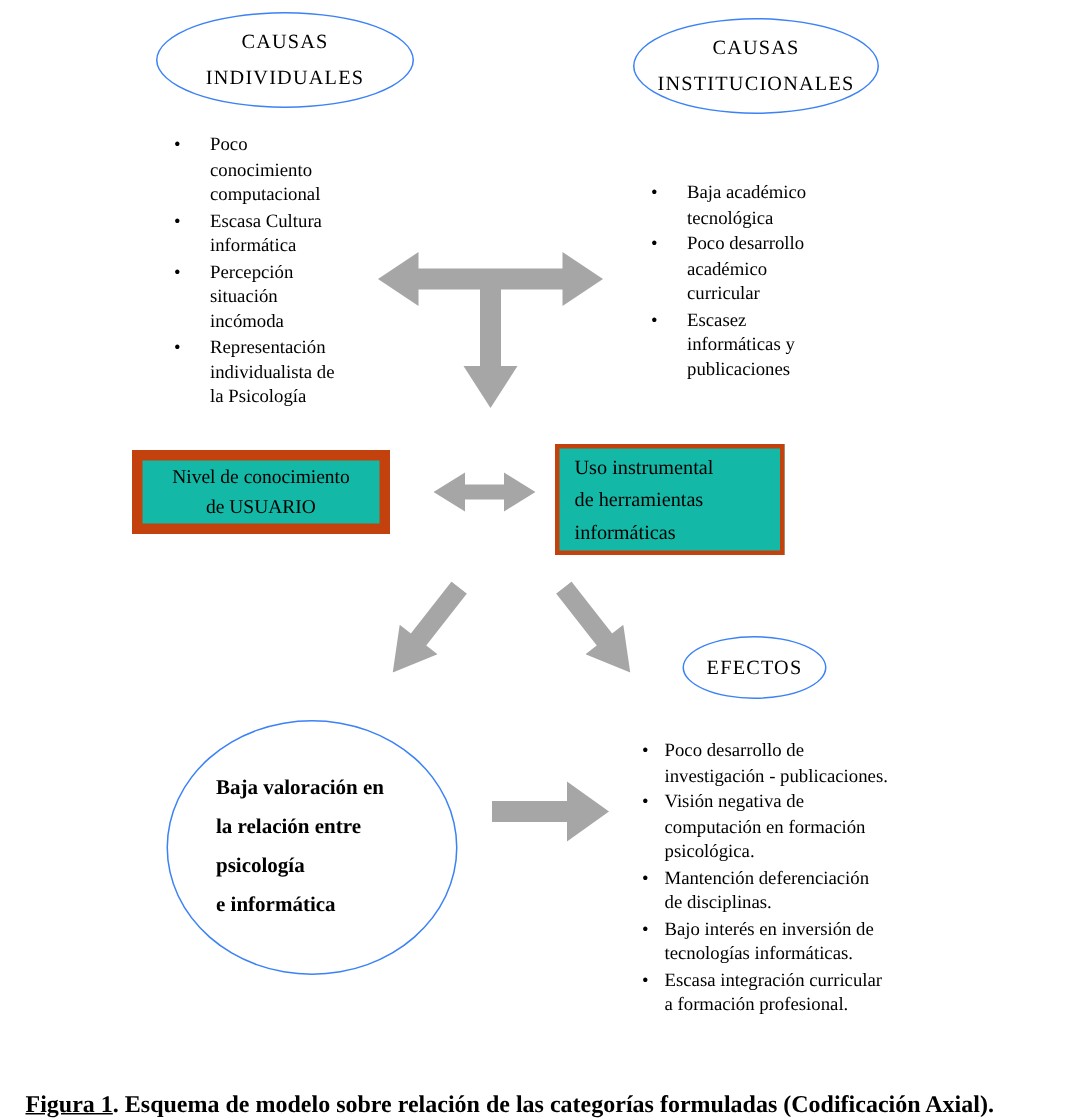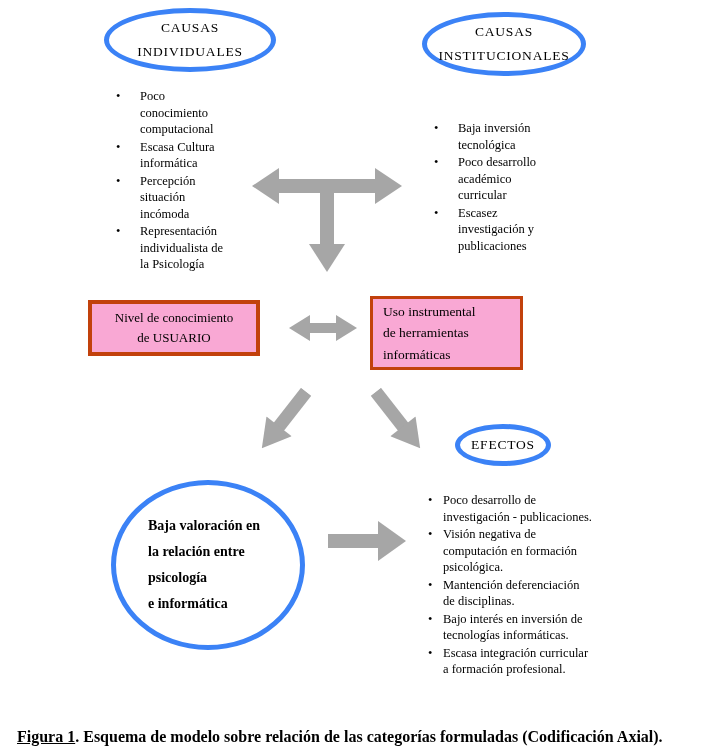--- a/index.html
+++ b/index.html
@@ -21,7 +21,7 @@
   
   .ellipse {
     position: absolute;
-    border: 5px solid #3b82f6;
+    border: 1px solid #3b82f6;
     border-radius: 50%;
     display: flex;
     align-items: center;

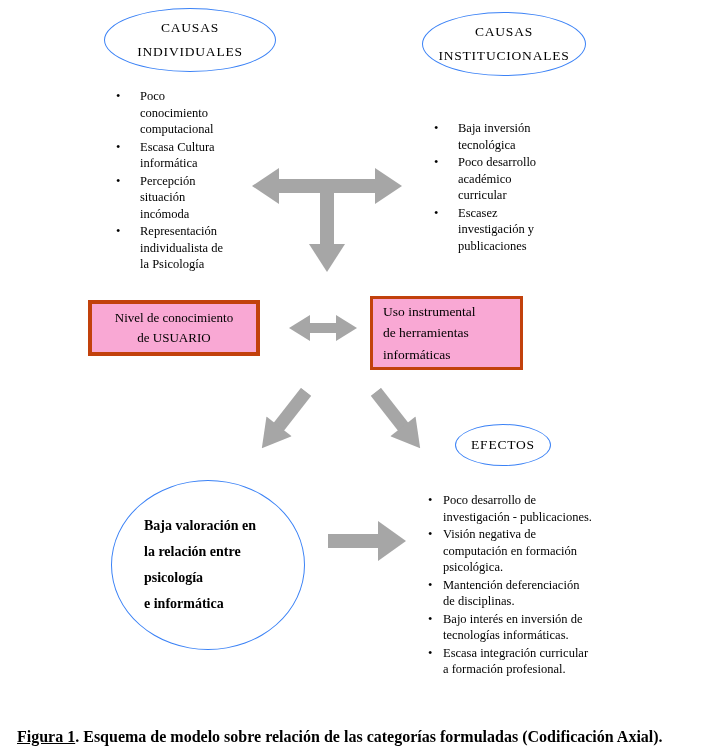--- a/index.html
+++ b/index.html
@@ -136,7 +136,7 @@
   </ul>
 
   <ul class="blist list-right">
-    <li>Baja inversión
+    <li>Baja académico
 tecnológica</li>
     <li>Poco desarrollo
 académico

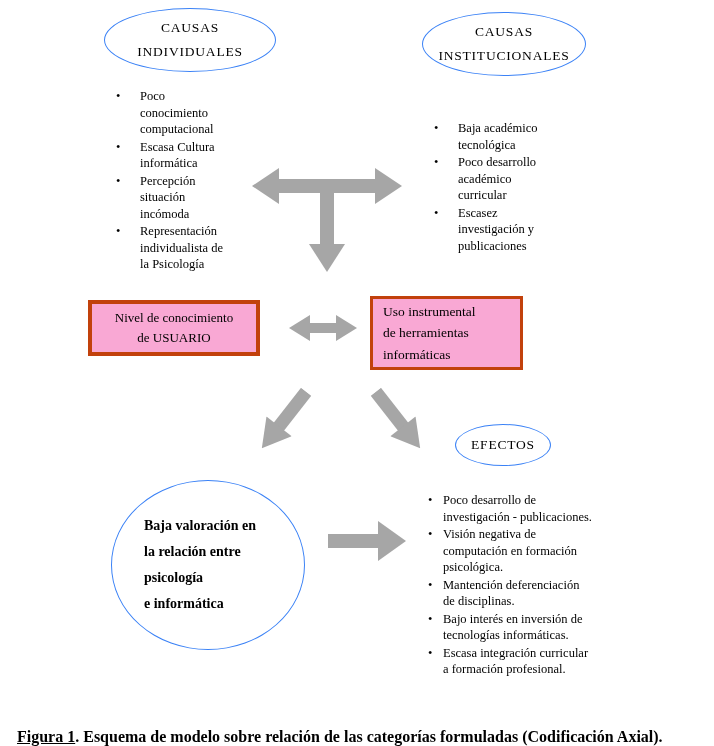--- a/index.html
+++ b/index.html
@@ -142,7 +142,7 @@
 académico
 curricular</li>
     <li>Escasez
-investigación y
+informáticas y
 publicaciones</li>
   </ul>
 

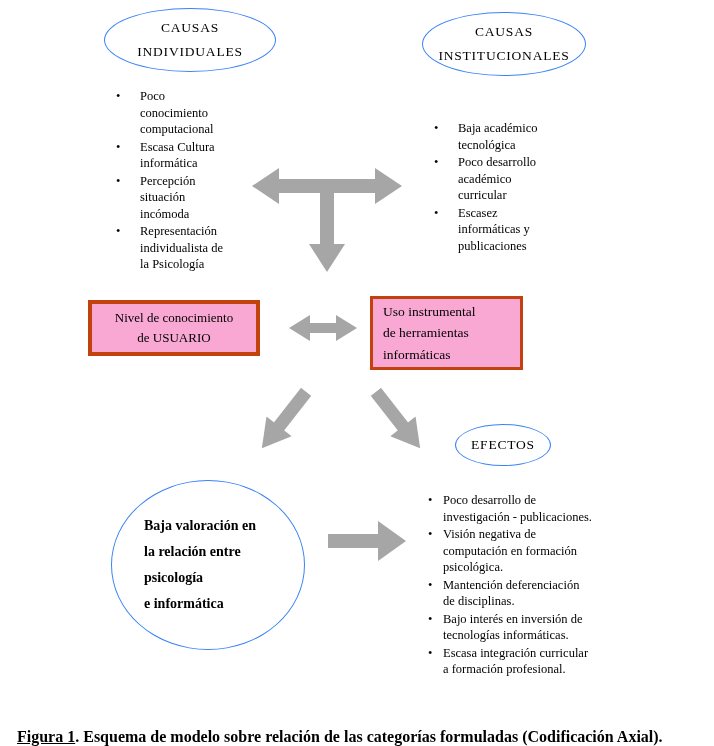--- a/index.html
+++ b/index.html
@@ -47,8 +47,8 @@
 
   .box {
     position: absolute;
-    border: 4px solid #c2410c;
-    background: #f9a8d4;
+    border: 7px solid #c2410c;
+    background: #14b8a6;
     display: flex;
     align-items: center;
     justify-content: center;

